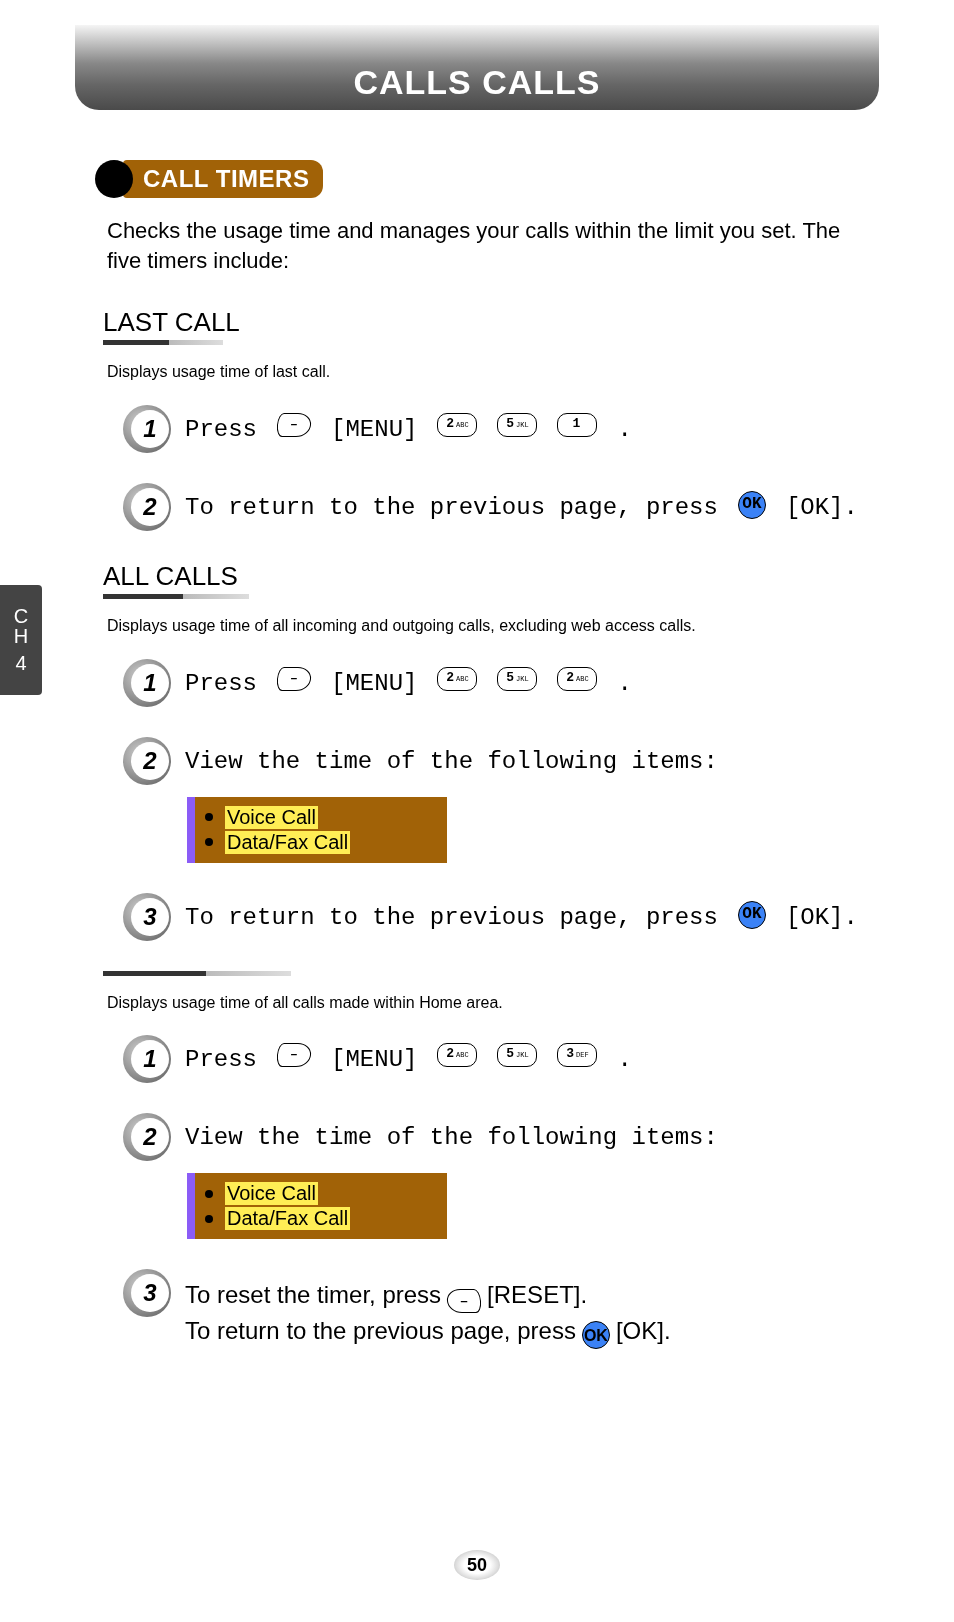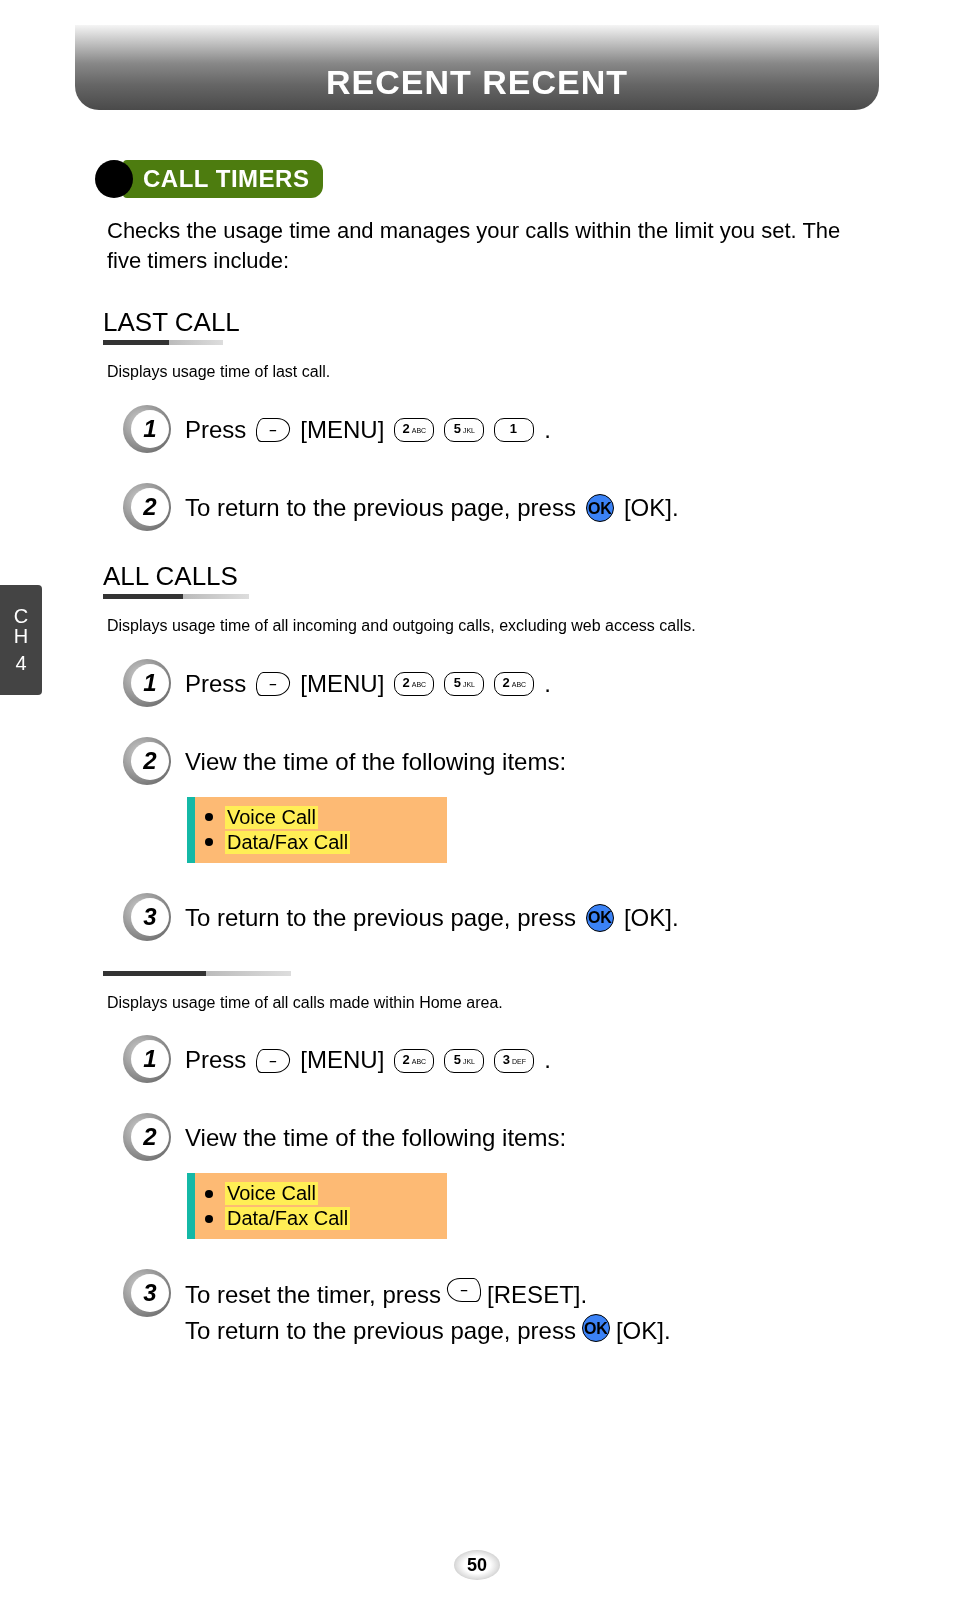--- a/index.html
+++ b/index.html
@@ -222,7 +222,7 @@
 <body>
 
 <div class="banner">
-  <div class="banner-title">RECENT RECENT</div>
+  <div class="banner-title">CALLS CALLS</div>
 </div>
 
 <div class="chapter-tab">

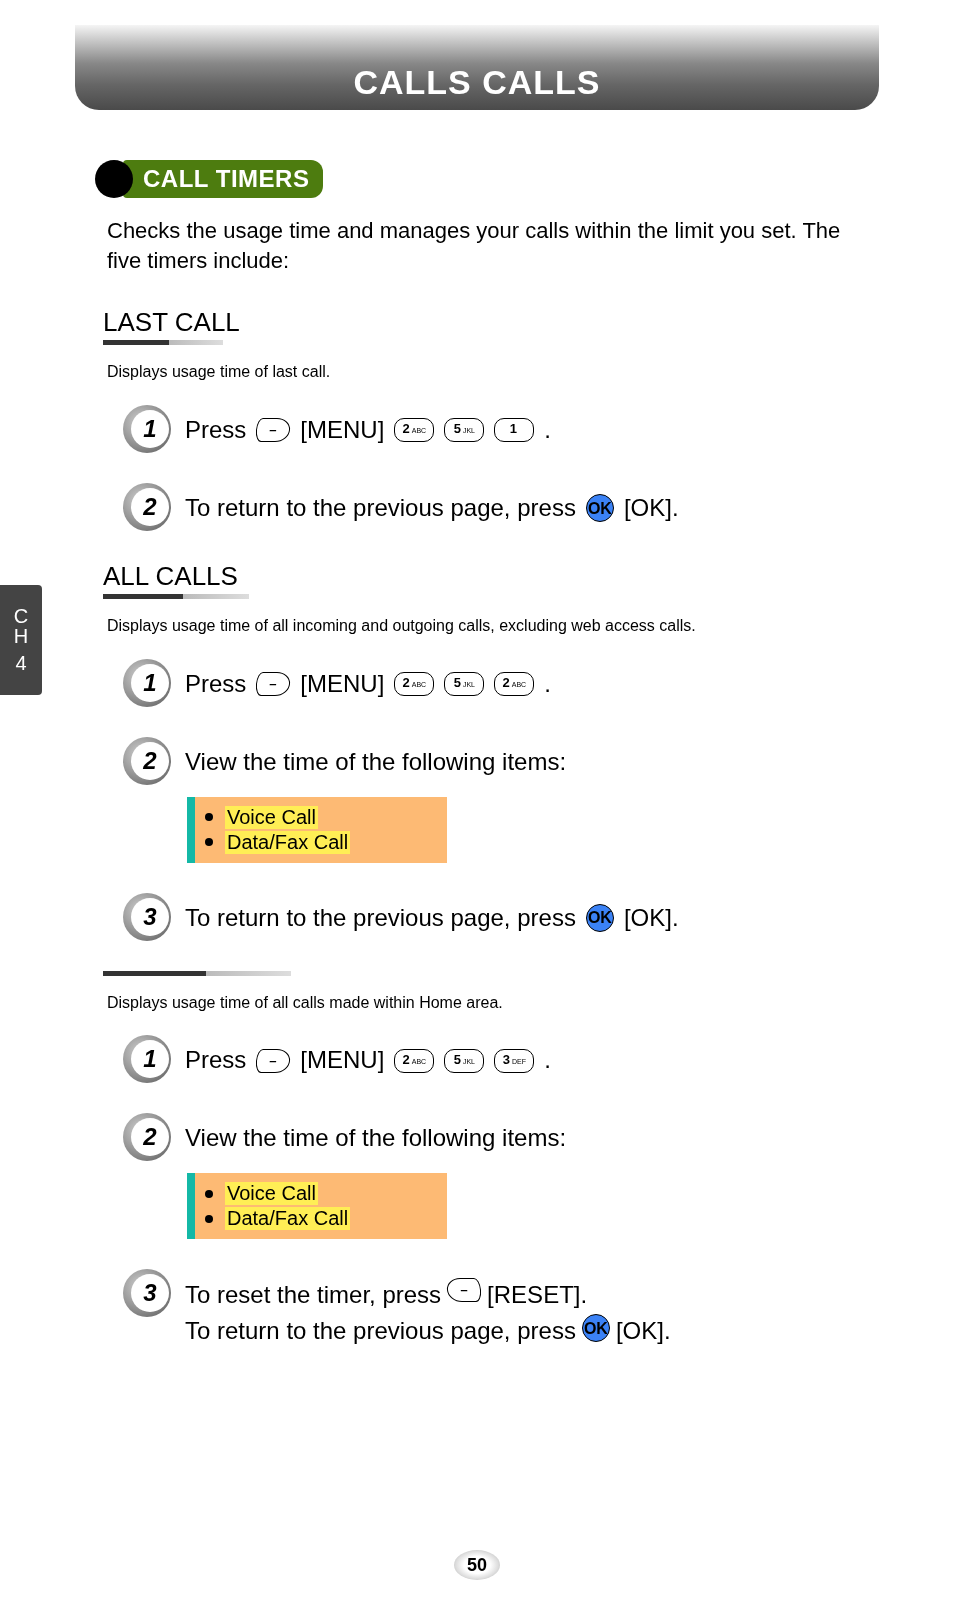--- a/index.html
+++ b/index.html
@@ -43,7 +43,7 @@
   z-index: 1;
 }
 .pill {
-  background: #4d7c0f;
+  background: #a16207;
   color: #fff;
   padding: 5px 14px 5px 20px;
   font-weight: bold;

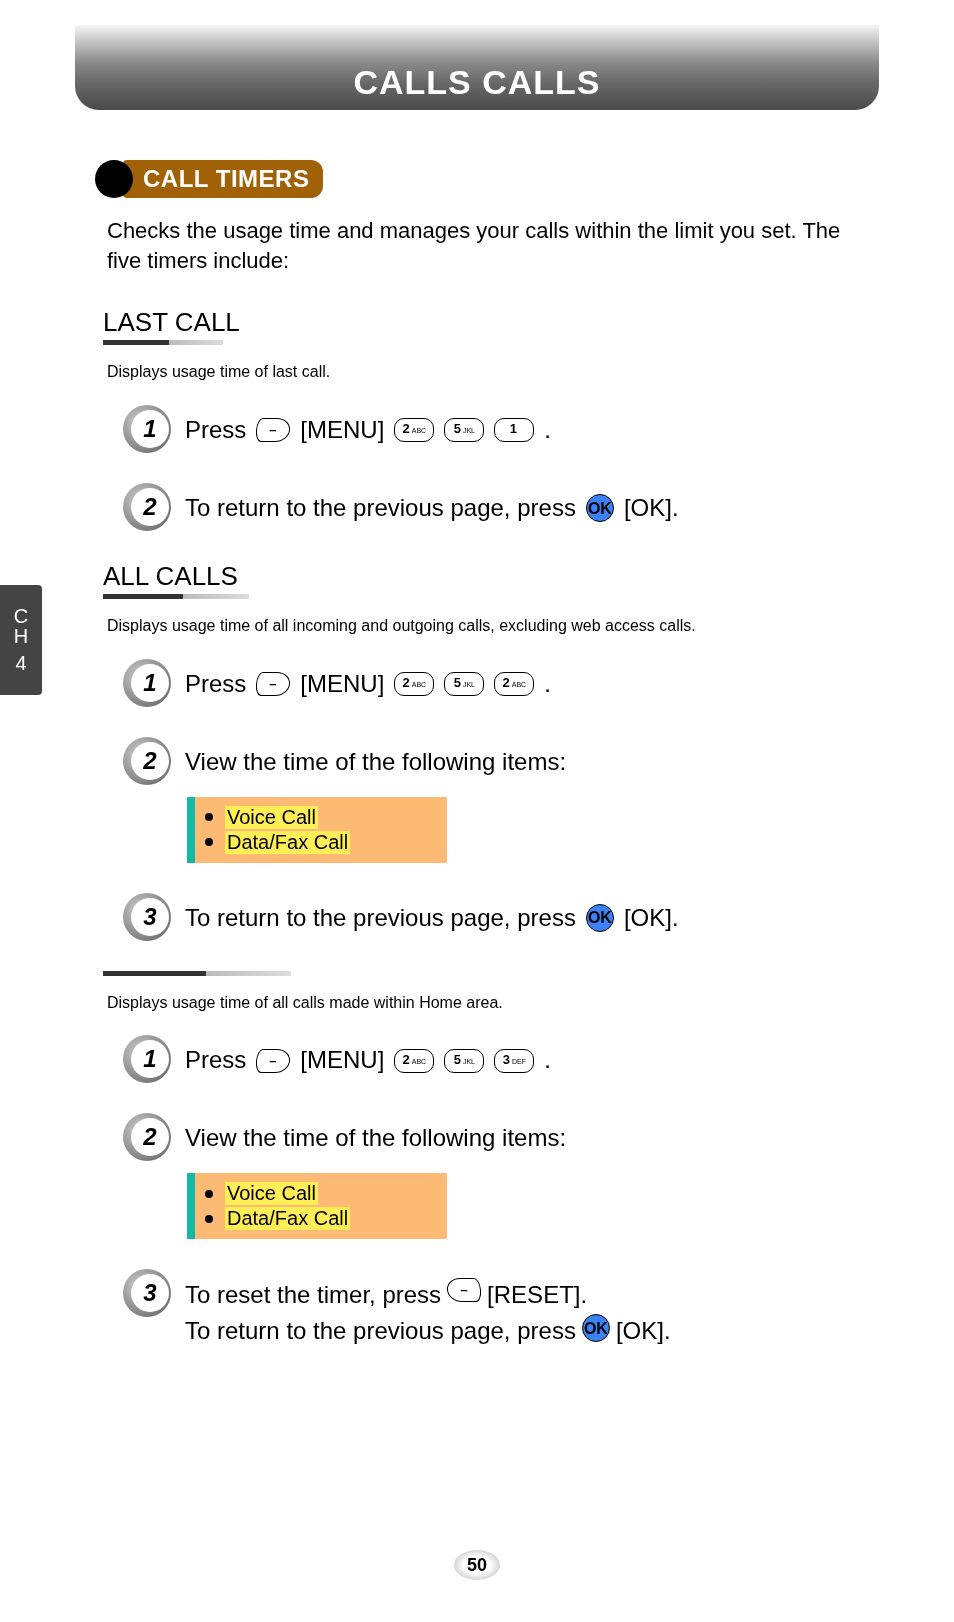--- a/index.html
+++ b/index.html
@@ -117,8 +117,9 @@
   padding-top: 8px;
   display: flex;
   flex-wrap: wrap;
-  align-items: center;
-  gap: 10px;
+  align-items: flex-start;
+  gap: 20px;
+  font-family: Liberation Mono, monospace;
 }
 .step-text-block {
   font-size: 24px;

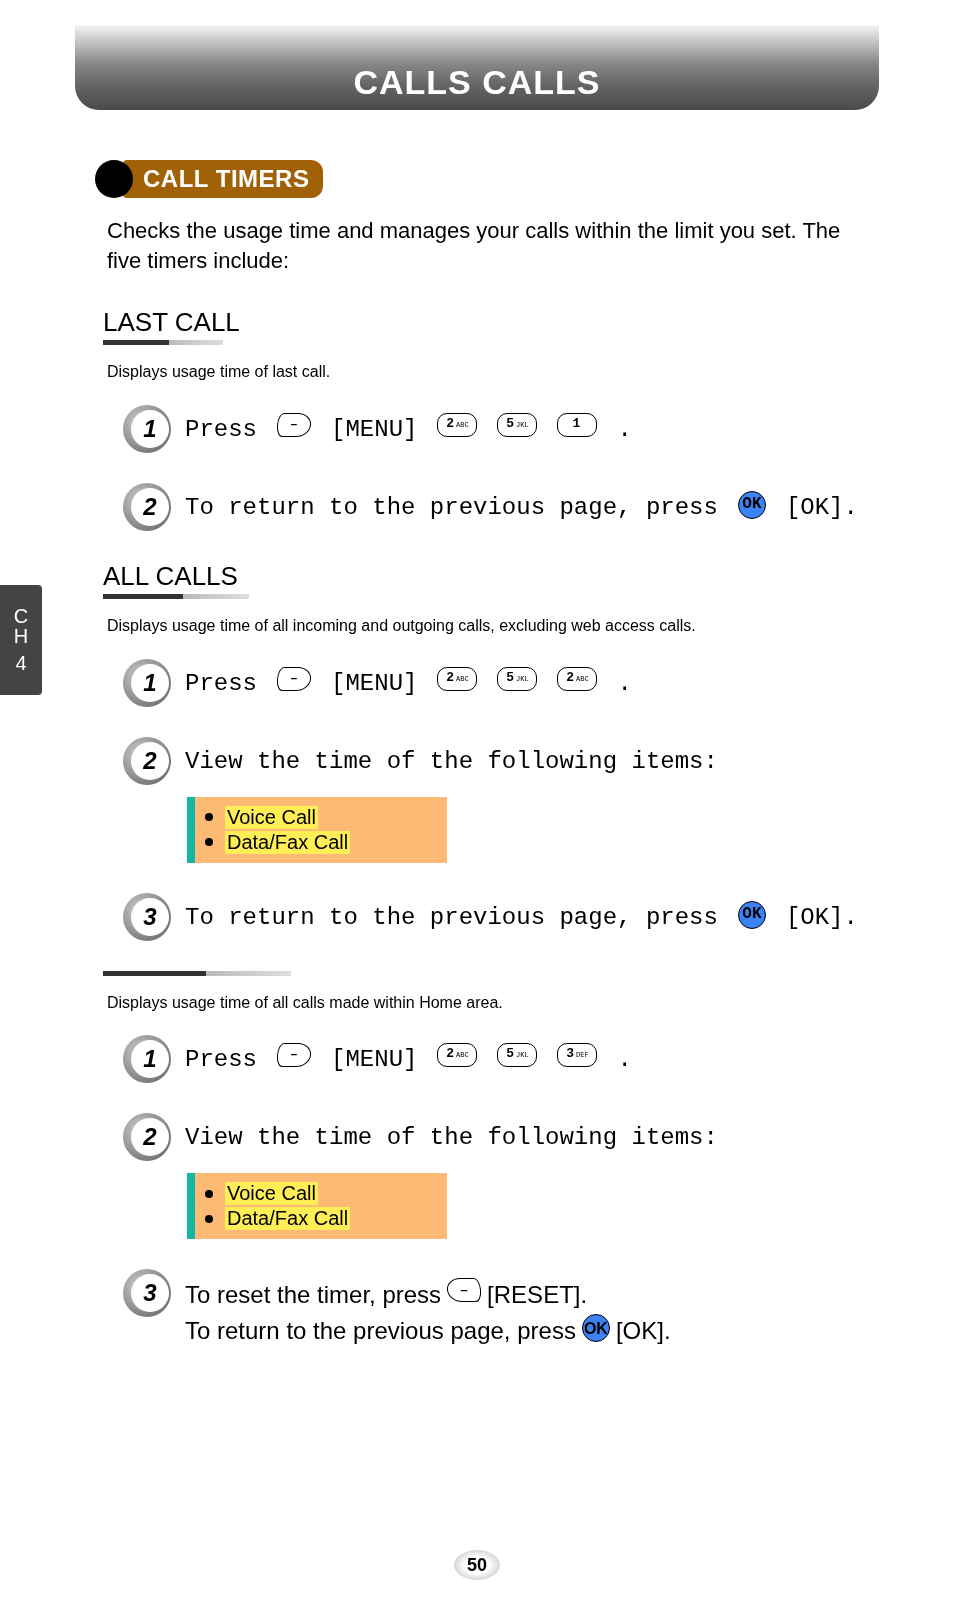--- a/index.html
+++ b/index.html
@@ -171,8 +171,8 @@
   margin-left: 92px;
   min-width: 260px;
   display: inline-block;
-  background: #fdba74;
-  border-left: 8px solid #14b8a6;
+  background: #a16207;
+  border-left: 8px solid #8b5cf6;
   padding: 8px 38px 8px 10px;
   margin-bottom: 30px;
 }

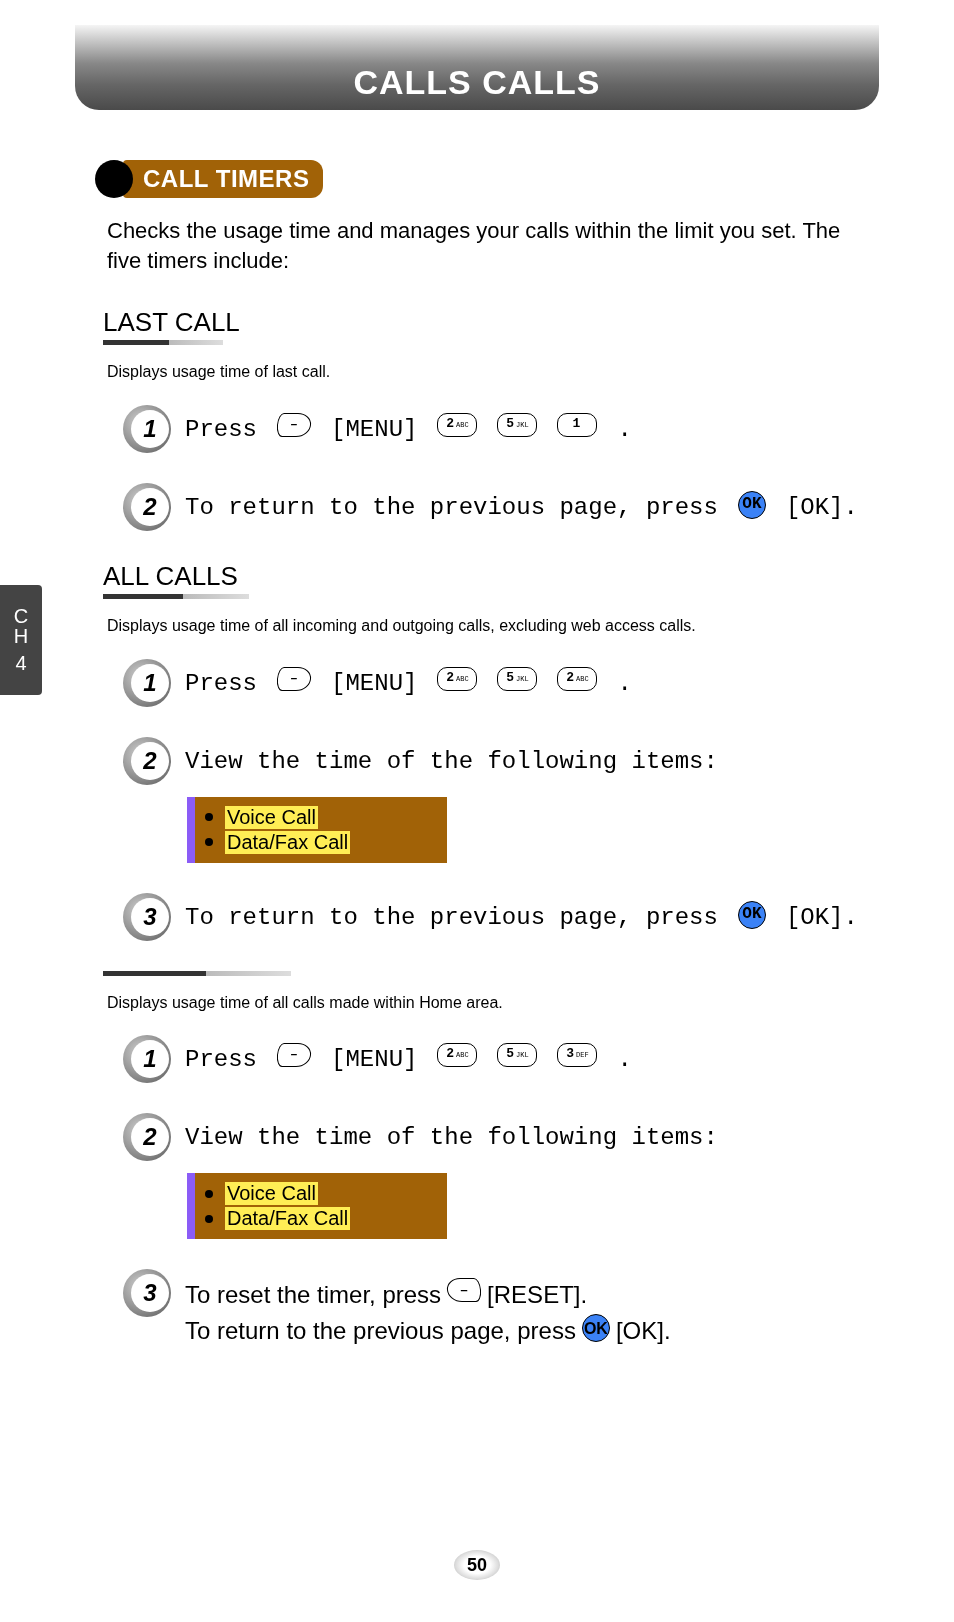--- a/index.html
+++ b/index.html
@@ -217,7 +217,7 @@
   font-size: 18px;
   font-weight: bold;
 }
-.inline { display:inline-flex; align-items:flex-start; gap:6px; vertical-align: middle; flex-wrap: wrap; }
+.inline { display:inline-flex; align-items:flex-end; gap:6px; vertical-align: middle; flex-wrap: wrap; }
 </style>
 </head>
 <body>

